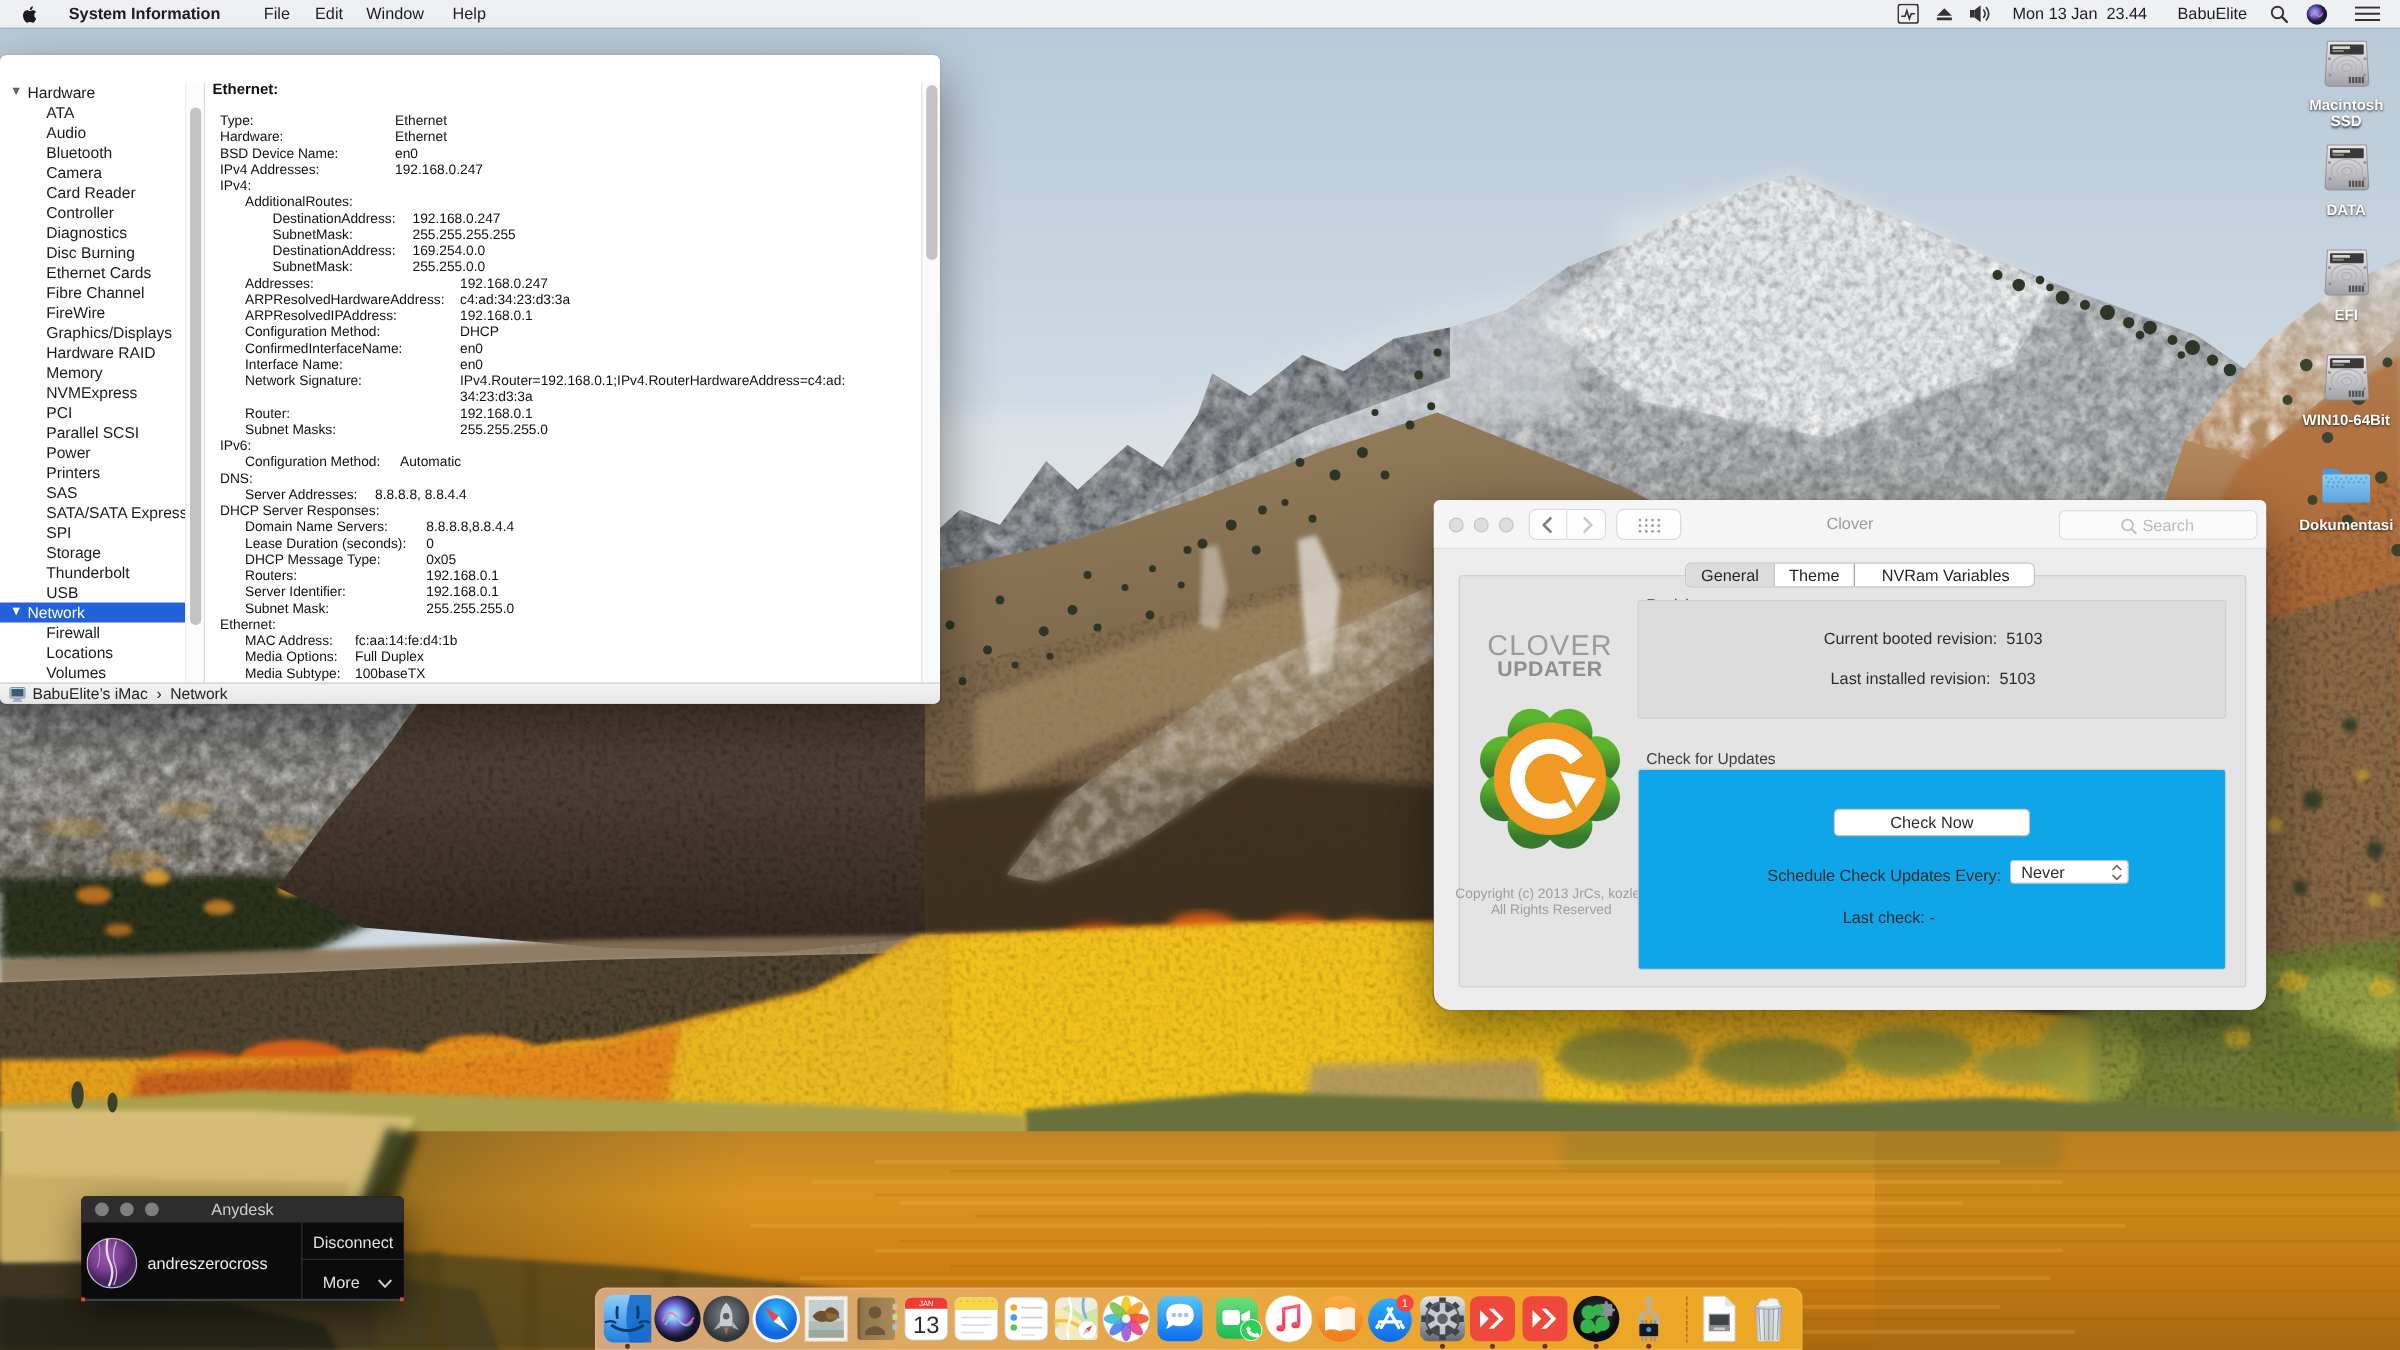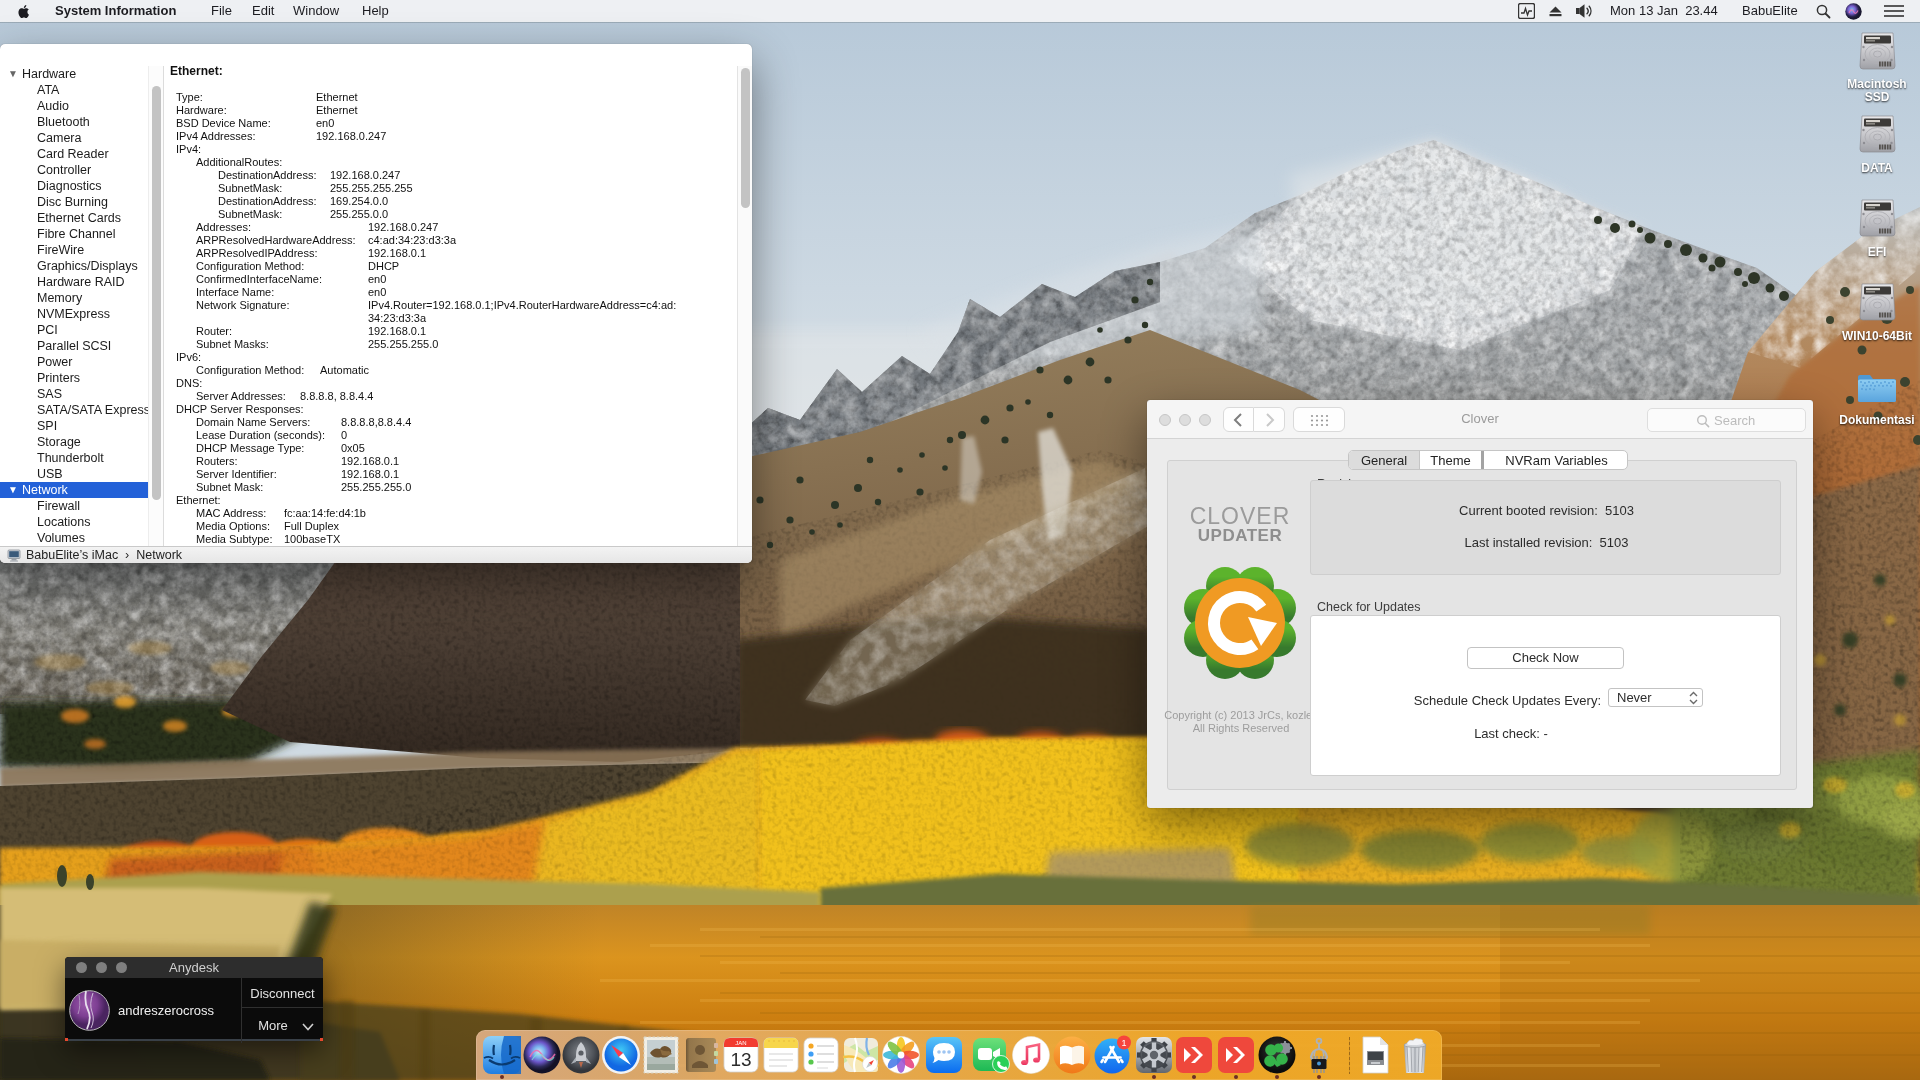--- a/index.html
+++ b/index.html
@@ -512,7 +512,7 @@
   </div>
 </div>
 
-<div class="abs" id="clover" style="left:1147px;top:400px;width:666px;height:408px;border-radius:3px;background:#ececec;box-shadow:0 18px 45px rgba(0,0,0,0.45), 0 0 1px rgba(0,0,0,0.4);font-size:13px;color:#242424">
+<div class="abs" id="clover" style="left:1147px;top:400px;width:666px;height:408px;border-radius:14px;background:#ececec;box-shadow:0 18px 45px rgba(0,0,0,0.45), 0 0 1px rgba(0,0,0,0.4);font-size:13px;color:#242424">
 
   <div class="abs" style="left:0;top:0;width:666px;height:39px;background:#f5f5f5;border-bottom:1px solid #d4d4d4;border-radius:5px 5px 0 0">
     <div class="abs" style="left:12px;top:14px;width:12px;height:12px;border-radius:50%;background:#dddddd;border:1px solid #c6c6c6"></div>

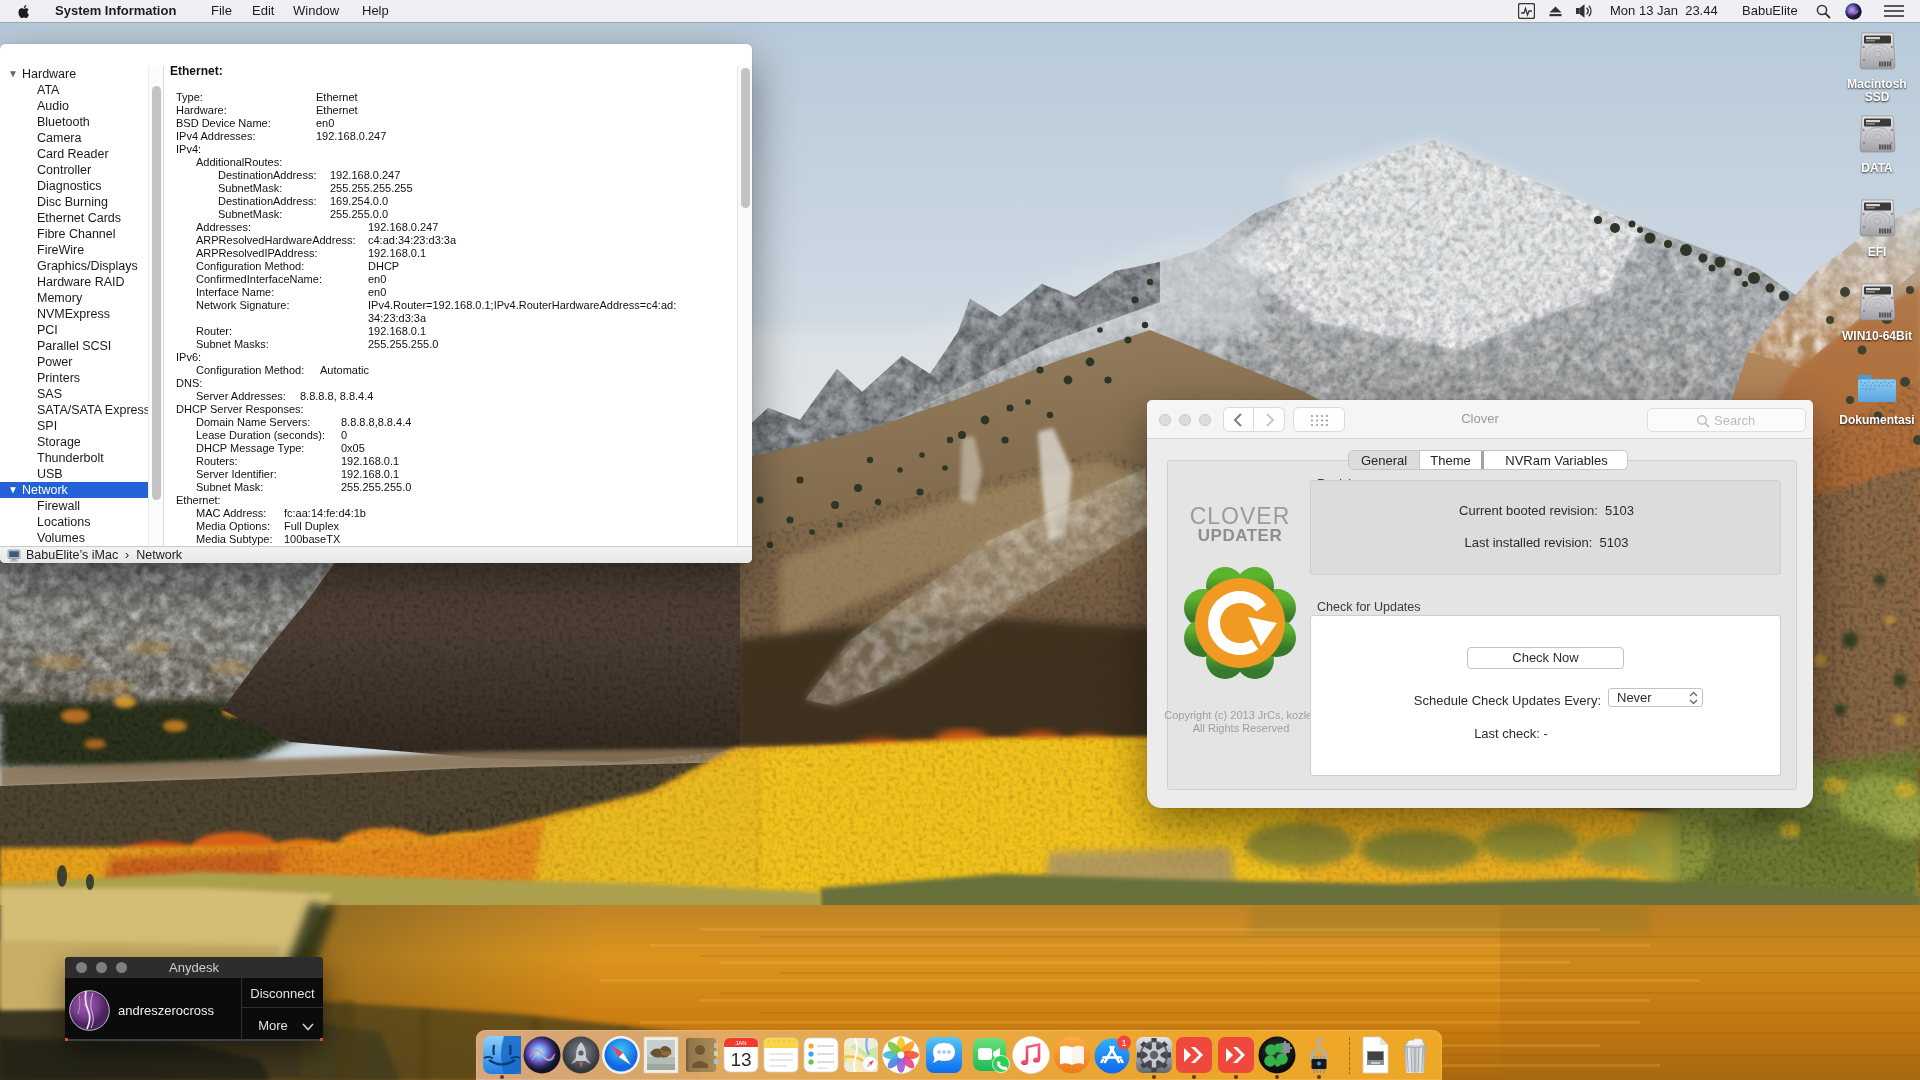--- a/index.html
+++ b/index.html
@@ -560,7 +560,7 @@
 
   <div class="abs" style="left:201px;top:50px;width:280px;height:20px;background:#fff;border:1px solid #c5c5c5;border-radius:5px;overflow:hidden">
     <div class="abs" style="left:0;top:0;width:71px;height:20px;background:#dcdcdc;border-right:1px solid #c5c5c5;text-align:center;padding-top:2px">General</div>
-    <div class="abs" style="left:71px;top:0;width:64px;height:20px;border-right:3px solid #a3a3a3;text-align:center;padding-top:2px">Theme</div>
+    <div class="abs" style="left:71px;top:0;width:64px;height:20px;border-right:1px solid #a3a3a3;text-align:center;padding-top:2px">Theme</div>
     <div class="abs" style="left:135px;top:0;width:145px;height:20px;text-align:center;padding-top:2px">NVRam Variables</div>
   </div>
 

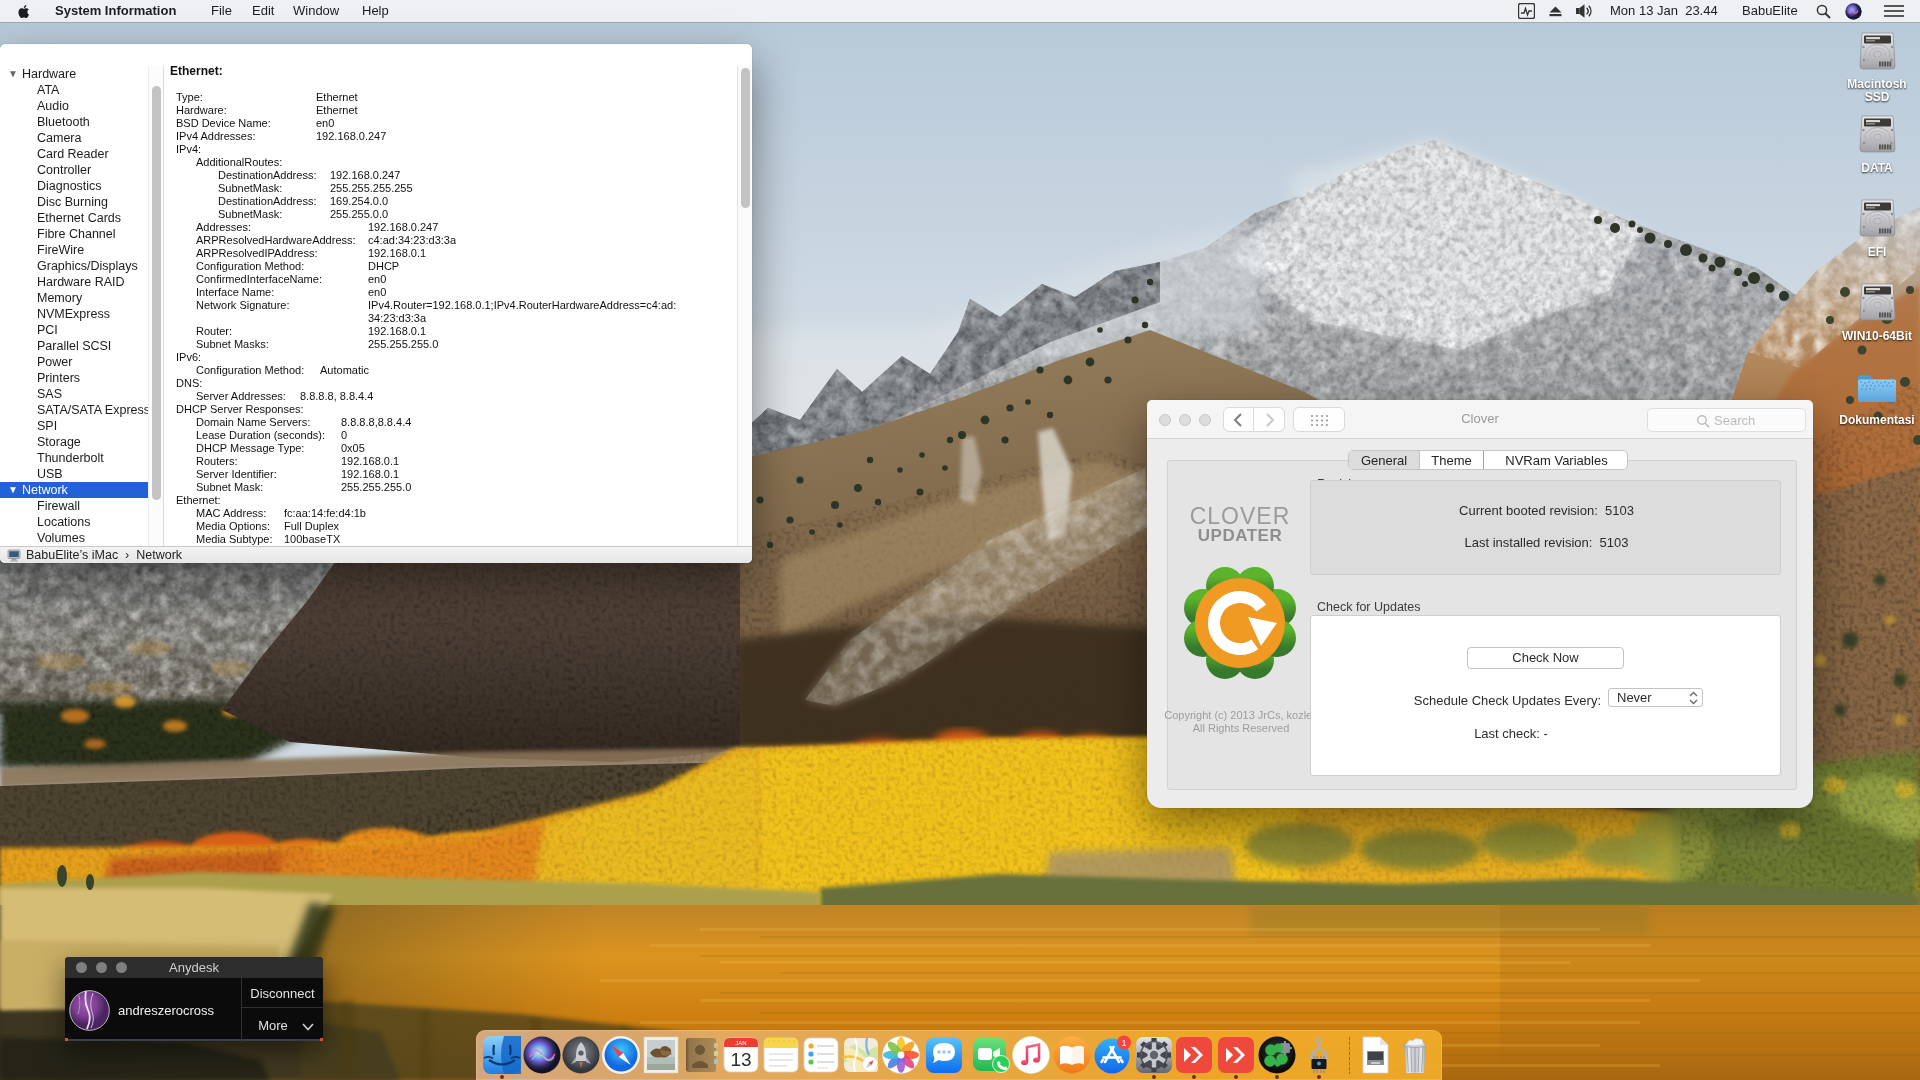--- a/index.html
+++ b/index.html
@@ -597,7 +597,7 @@
   </div>
 
   <div class="abs" style="left:170px;top:200px;font-size:12.5px;color:#3c3c3c">Check for Updates</div>
-  <div class="abs" style="left:163px;top:215px;width:471px;height:161px;background:#ffffff;border:1px solid #cecece;border-radius:3px">
+  <div class="abs" style="left:163px;top:215px;width:471px;height:161px;background:#0ea5e9;border:1px solid #cecece;border-radius:3px">
     <div class="abs" style="left:156px;top:31px;width:157px;height:22px;background:#ffffff;border:1px solid #c3c3c3;border-radius:4px;text-align:center;padding-top:2px;color:#2c2c2c">Check Now</div>
     <div class="abs" style="left:0px;top:77px;width:290px;text-align:right;color:#2c2c2c">Schedule Check Updates Every:</div>
     <div class="abs" style="left:297px;top:72px;width:95px;height:19px;background:#ffffff;border:1px solid #c3c3c3;border-radius:3px;color:#2c2c2c">

